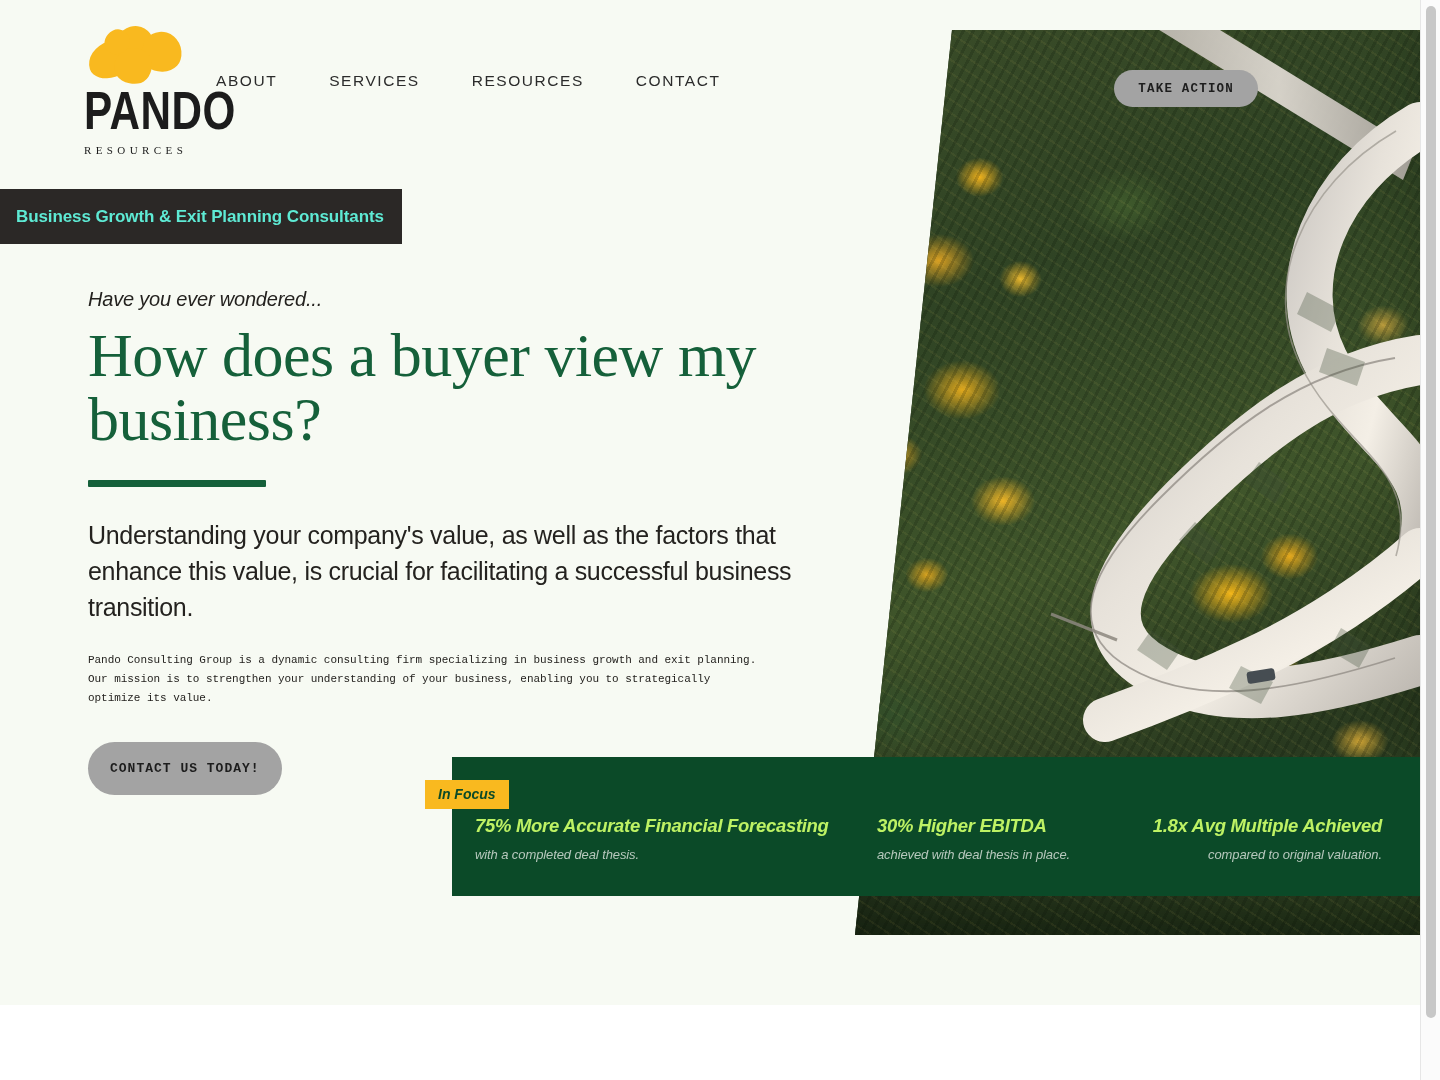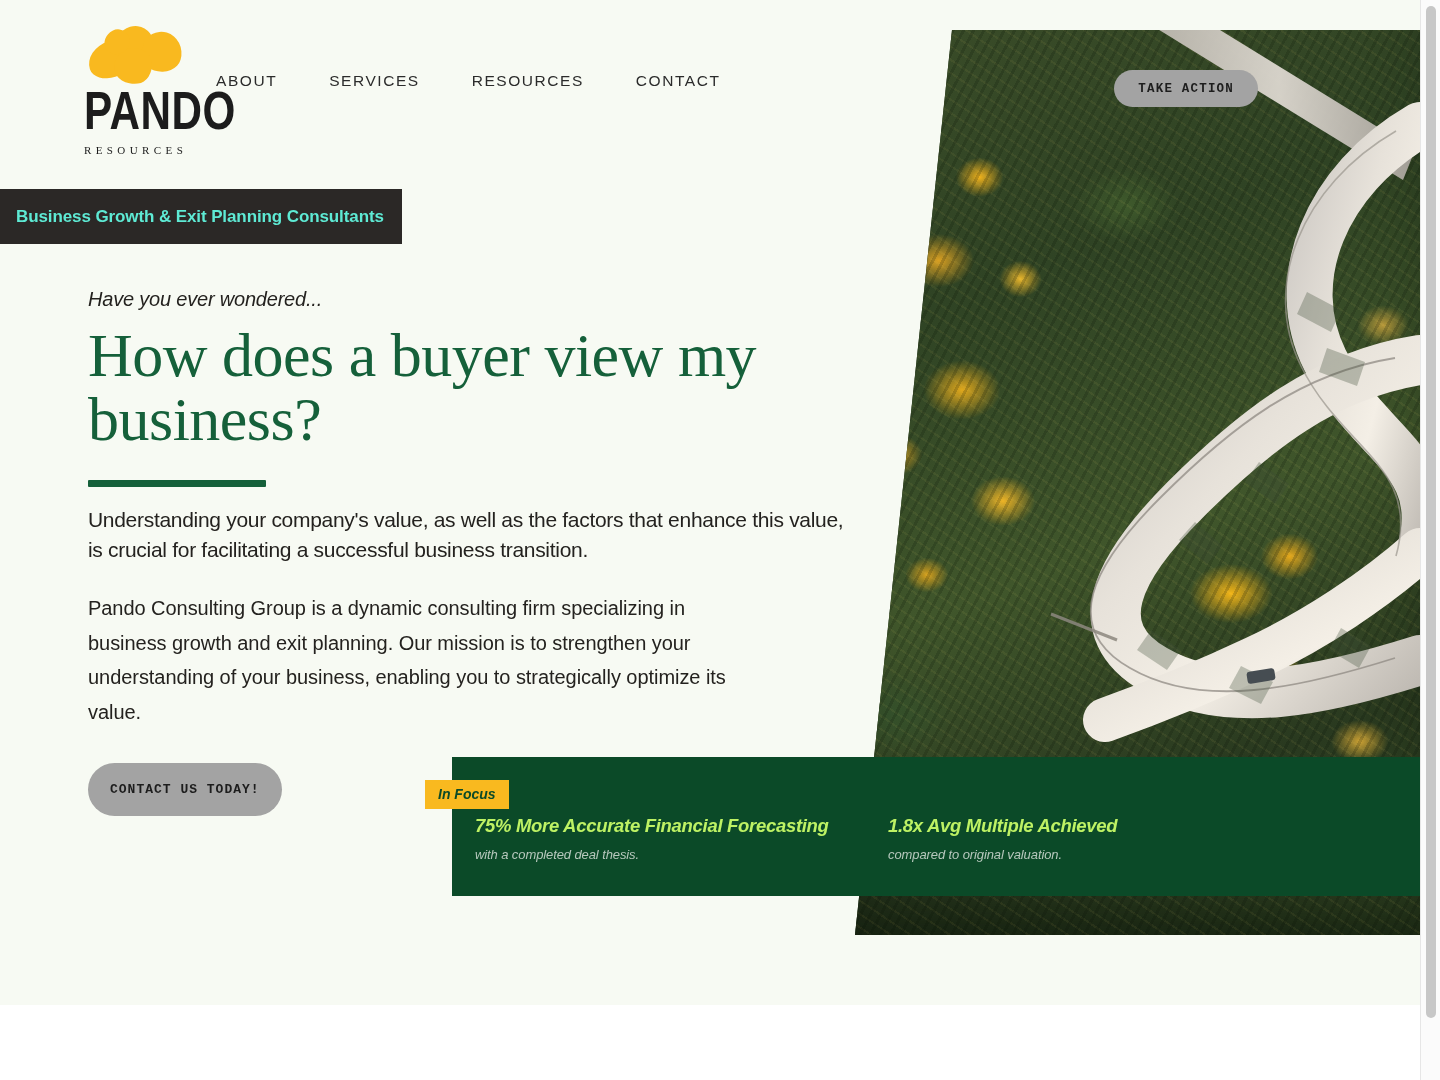--- a/index.html
+++ b/index.html
@@ -90,7 +90,7 @@
   .headline { font-family:"Liberation Serif", serif; font-size:62px; line-height:1.04; color:#15603a; font-weight:400;
               margin-top:12px; letter-spacing:-.5px; }
   .rule { width:178px; height:7px; background:#15603a; margin-top:28px; border-radius:1px; }
-  .subhead { margin-top:18px; font-size:21px; line-height:1.44; color:#24221f; letter-spacing:-.3px; }
+  .subhead { margin-top:30px; font-size:25px; line-height:1.44; color:#24221f; letter-spacing:-.3px; }
   .body-copy { margin-top:26px; font-size:20px; line-height:1.72; color:#24221f; max-width:680px; letter-spacing:-.05px; }
   .contact-btn { margin-top:34px; height:53px; padding:0 22px; font-size:13px; letter-spacing:1px; }
 

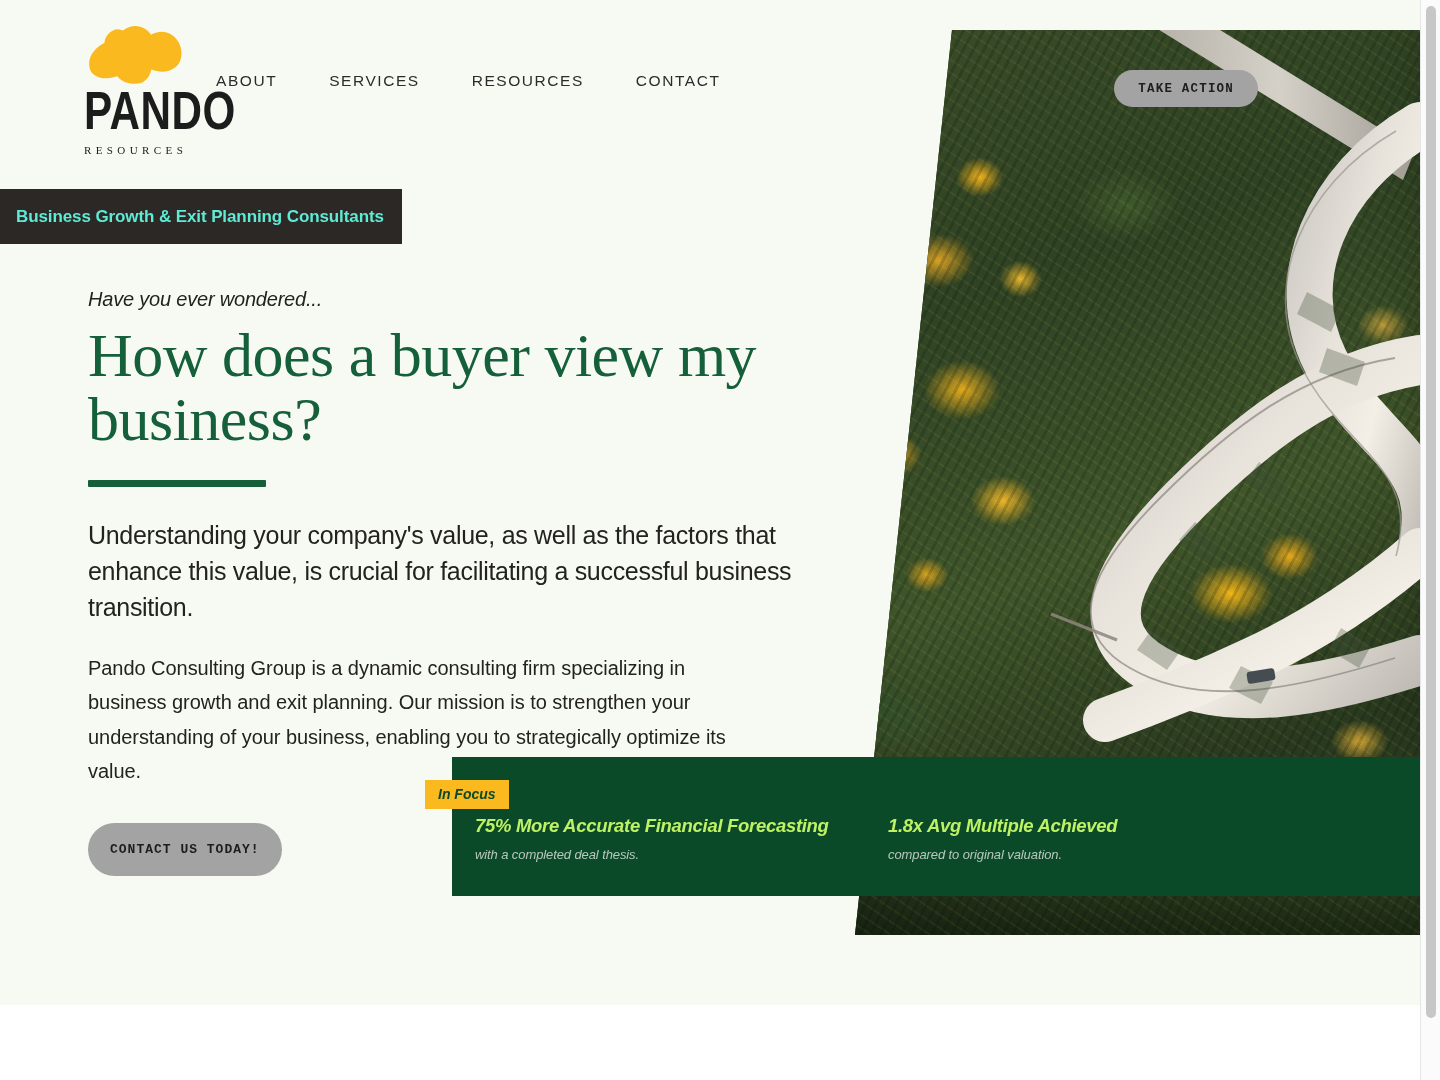--- a/index.html
+++ b/index.html
@@ -91,7 +91,7 @@
               margin-top:12px; letter-spacing:-.5px; }
   .rule { width:178px; height:7px; background:#15603a; margin-top:28px; border-radius:1px; }
   .subhead { margin-top:30px; font-size:25px; line-height:1.44; color:#24221f; letter-spacing:-.3px; }
-  .body-copy { margin-top:26px; font-size:20px; line-height:1.72; color:#24221f; max-width:680px; letter-spacing:-.05px; }
+  .body-copy { margin-top:26px; font-size:11px; line-height:1.72; color:#24221f; max-width:680px; letter-spacing:-.05px;font-family:Liberation Mono, monospace; }
   .contact-btn { margin-top:34px; height:53px; padding:0 22px; font-size:13px; letter-spacing:1px; }
 
   

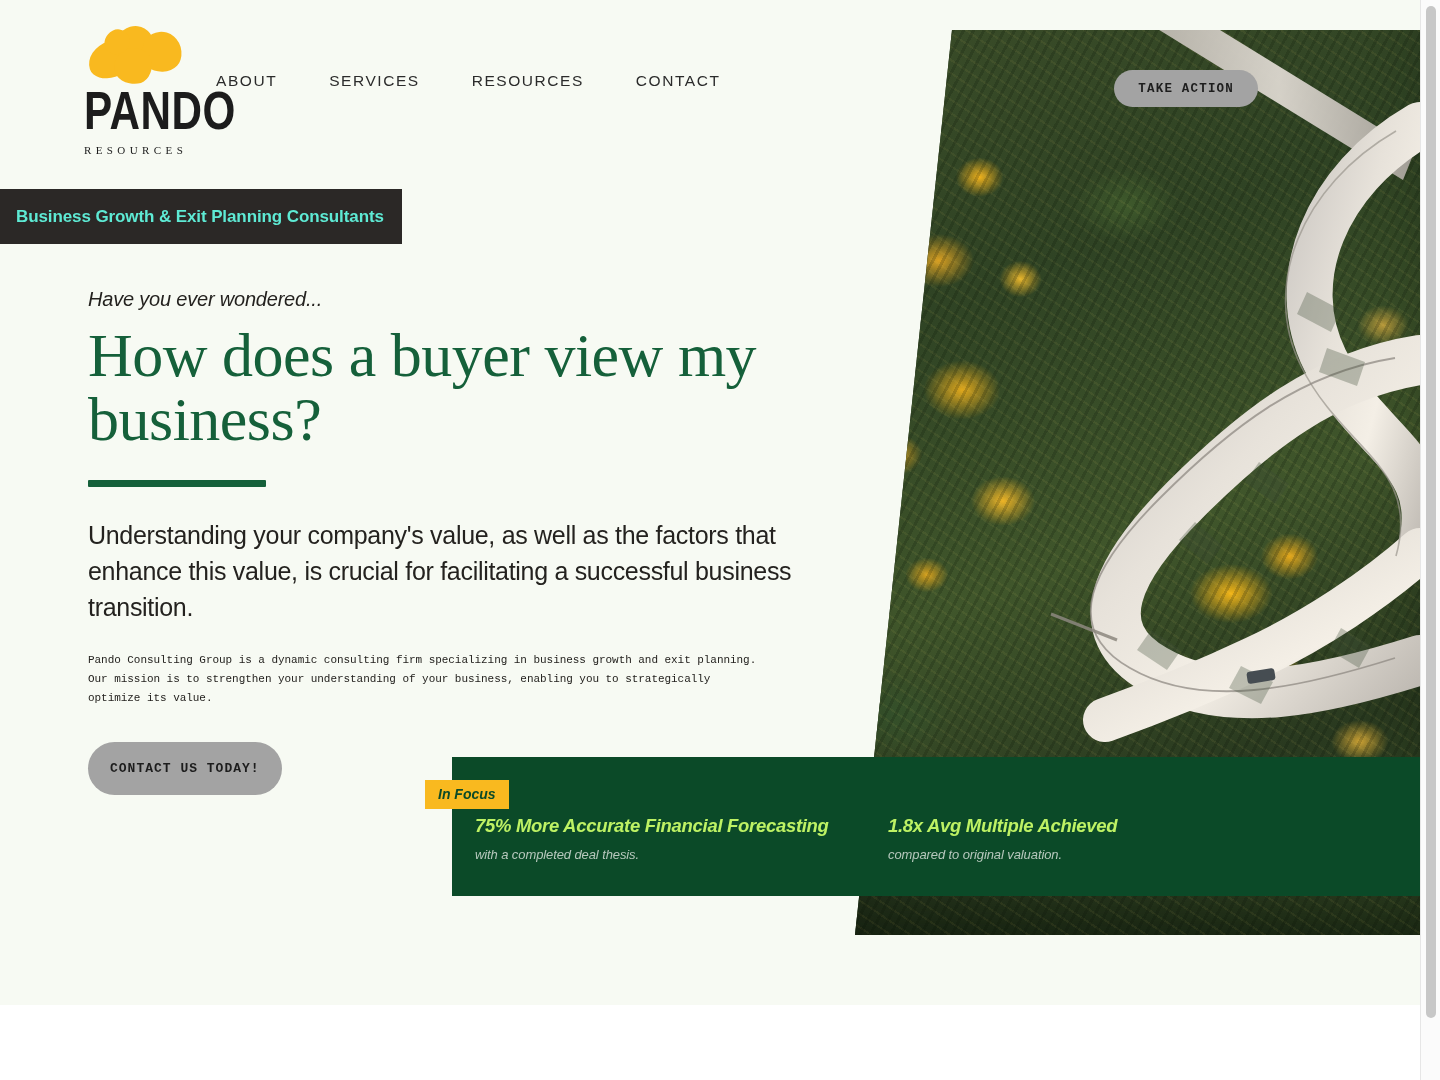--- a/index.html
+++ b/index.html
@@ -208,6 +208,10 @@
           <div class="stat-sub">with a completed deal thesis.</div>
         </div>
         <div class="stat">
+          <div class="stat-title">30% Higher EBITDA</div>
+          <div class="stat-sub">achieved with deal thesis in place.</div>
+        </div>
+        <div class="stat">
           <div class="stat-title">1.8x Avg Multiple Achieved</div>
           <div class="stat-sub">compared to original valuation.</div>
         </div>

